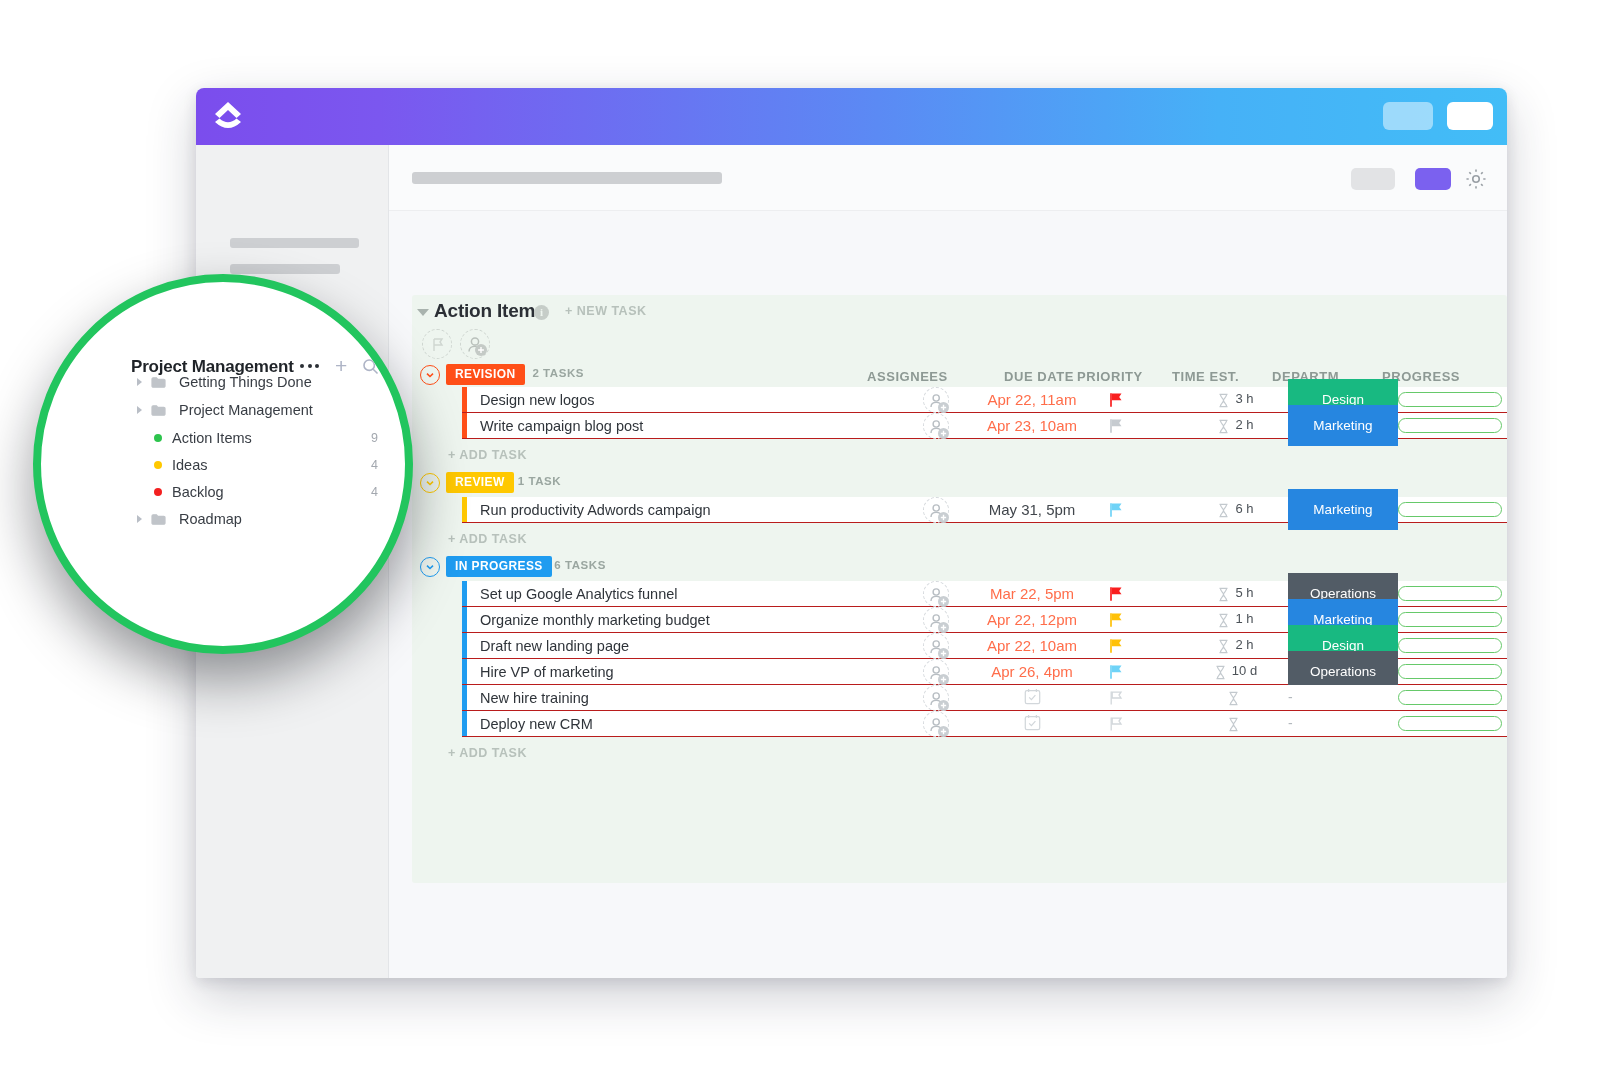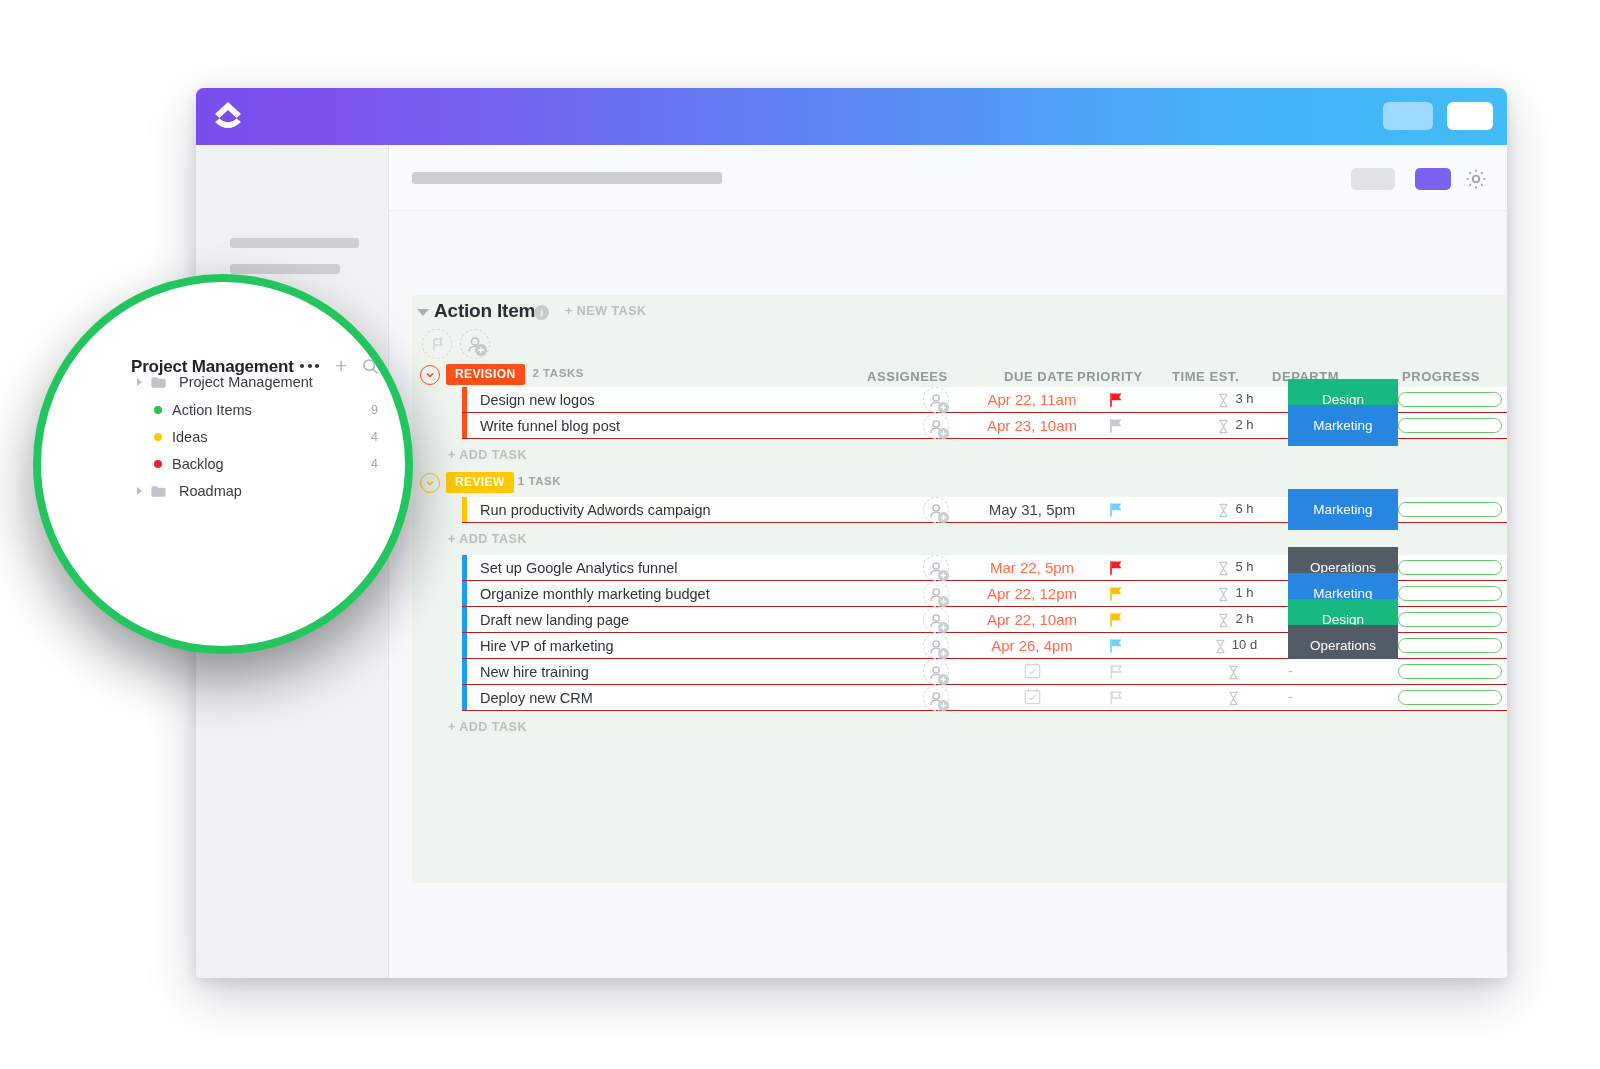--- a/index.html
+++ b/index.html
@@ -575,6 +575,13 @@
         <svg class="folder-ico" viewBox="0 0 16 13" fill="#c0c4c9" stroke="#c0c4c9" stroke-width="1.4">
           <path d="M1 3.2a1.2 1.2 0 0 1 1.2-1.2h3.6l1.4 1.7h6.6A1.2 1.2 0 0 1 15 4.9v6a1.2 1.2 0 0 1-1.2 1.2H2.2A1.2 1.2 0 0 1 1 10.9z"></path>
         </svg>
+        <span class="mag-label">Getting Things Done</span>
+      </div>
+      <div class="mag-item">
+        <span class="mag-arrow"></span>
+        <svg class="folder-ico" viewBox="0 0 16 13" fill="#c0c4c9" stroke="#c0c4c9" stroke-width="1.4">
+          <path d="M1 3.2a1.2 1.2 0 0 1 1.2-1.2h3.6l1.4 1.7h6.6A1.2 1.2 0 0 1 15 4.9v6a1.2 1.2 0 0 1-1.2 1.2H2.2A1.2 1.2 0 0 1 1 10.9z"></path>
+        </svg>
         <span class="mag-label">Project Management</span>
       </div>
       <div class="mag-sub">

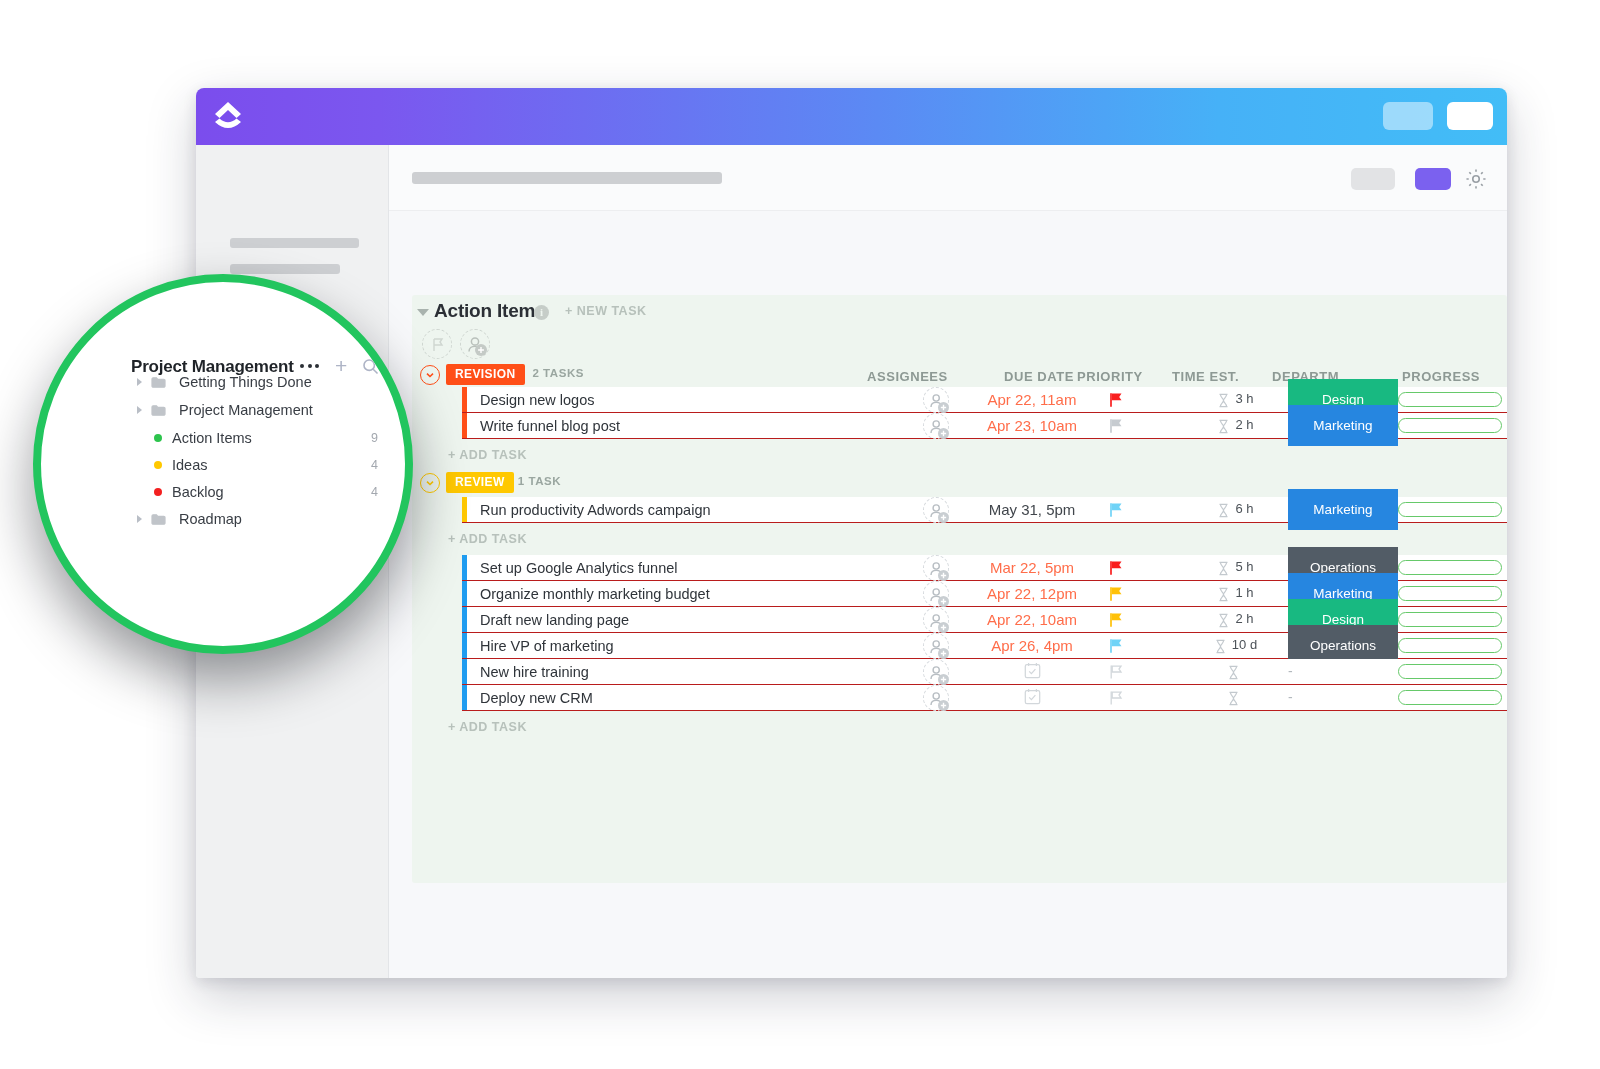--- a/index.html
+++ b/index.html
@@ -297,7 +297,7 @@
               <span class="col-head" style="left: 665px;">PRIORITY</span>
               <span class="col-head" style="left: 760px;">TIME EST.</span>
               <span class="col-head" style="left: 860px;">DEPARTM...</span>
-              <span class="col-head" style="left: 970px; margin-left: 20px;">PROGRESS</span>
+              <span class="col-head" style="left: 970px;">PROGRESS</span>
             </div>
             <div class="row">
               <span class="row-accent" style="background:#ff4f18"></span>

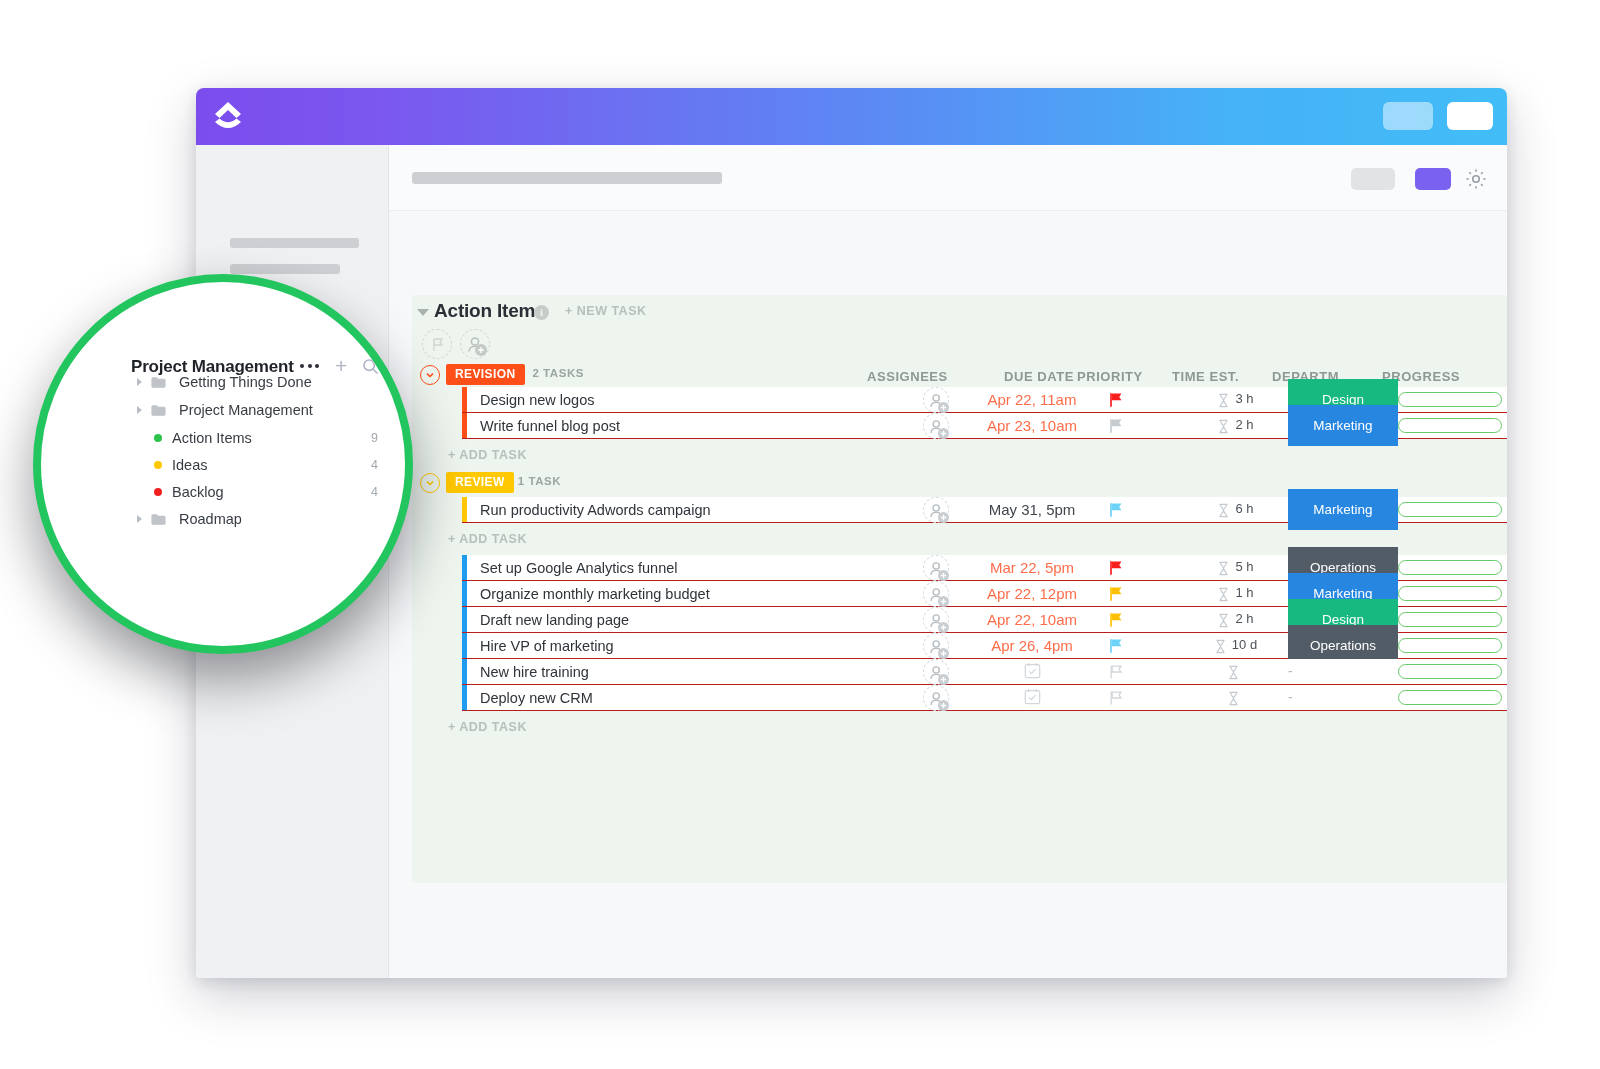--- a/index.html
+++ b/index.html
@@ -327,7 +327,7 @@
             </div>
             <div class="row">
               <span class="row-accent" style="background:#ff4f18"></span>
-              <span class="c-name">Write funnel blog post</span>
+              <span class="c-name">Write campaign blog post</span>
               <span class="c-assign"><span style="display:inline-block;position:relative;width:26px;height:26px;border:1.3px dashed #d4d8dc;border-radius:50%;vertical-align:middle"><svg viewBox="0 0 26 26" width="26" height="26" fill="none" stroke="#b8bec3" stroke-width="1.4" style="display:block">
                     <circle cx="12.2" cy="10" r="3.1"></circle>
                     <path d="M7 19c0-2.9 2.3-4.6 5.2-4.6s5.2 1.7 5.2 4.6"></path>

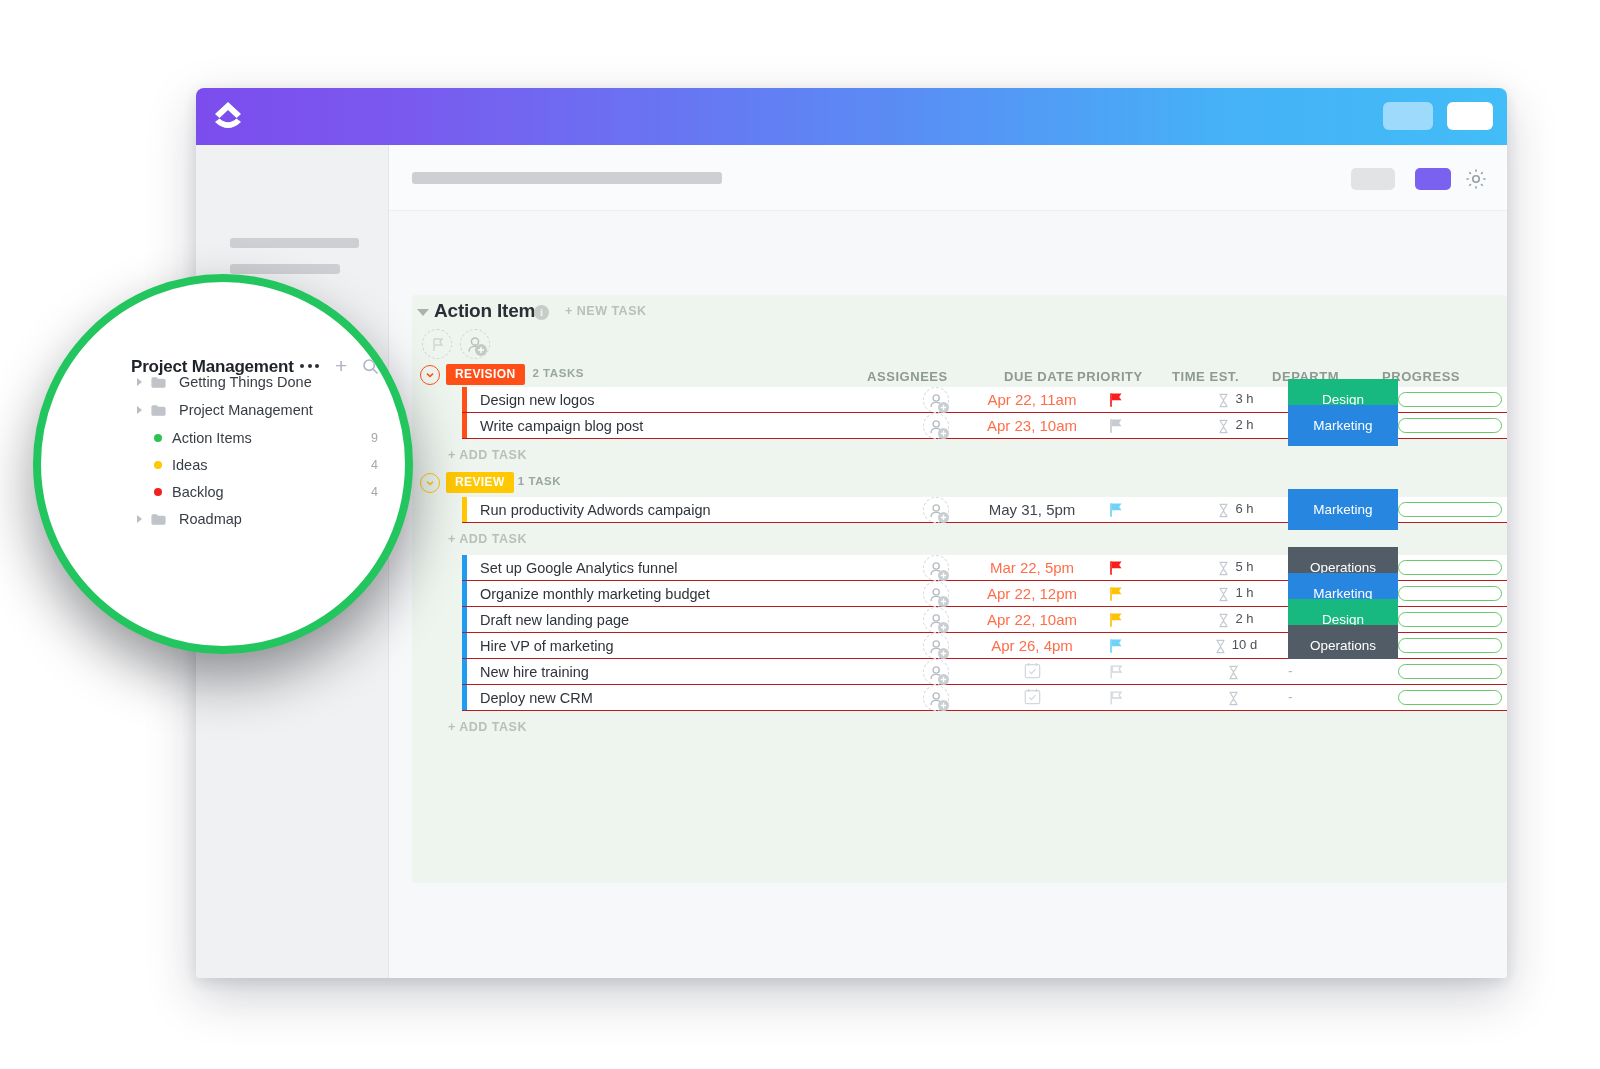--- a/index.html
+++ b/index.html
@@ -392,6 +392,15 @@
             <button class="add-task">+ ADD TASK</button>
           </div>
           <div class="group">
+            <div class="group-head">
+              <button class="collapse-btn" style="color:#1f9cf0">
+                <svg width="10" height="10" viewBox="0 0 10 10" fill="none" stroke="#1f9cf0" stroke-width="1.6">
+                  <path d="M2 3.7 L5 6.5 L8 3.7"></path>
+                </svg>
+              </button>
+              <span class="status-pill" style="background:#1f9cf0">IN PROGRESS</span>
+              <span class="task-count" style="left: 142.3px;">6 TASKS</span>
+            </div>
             <div class="row">
               <span class="row-accent" style="background:#1f9cf0"></span>
               <span class="c-name">Set up Google Analytics funnel</span>

